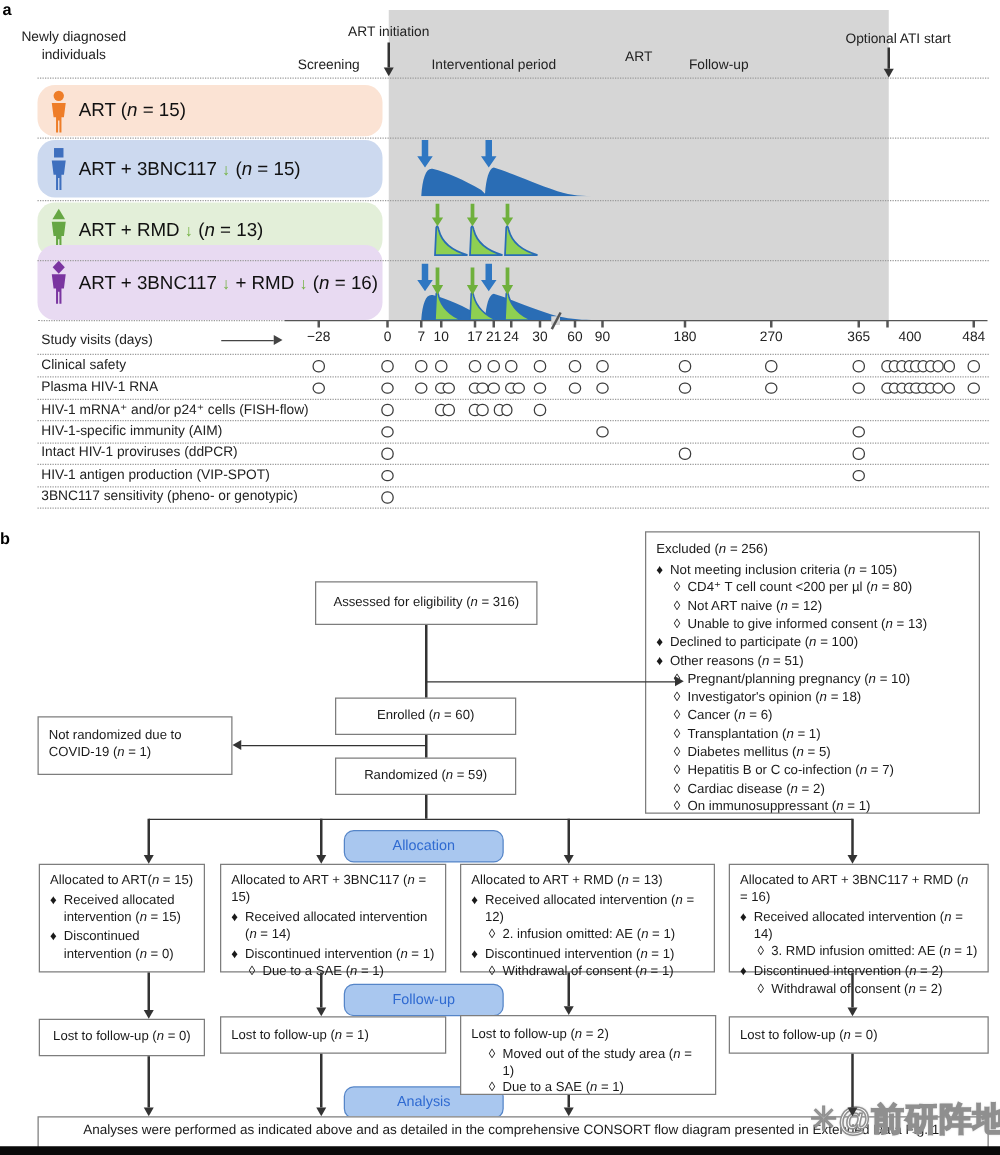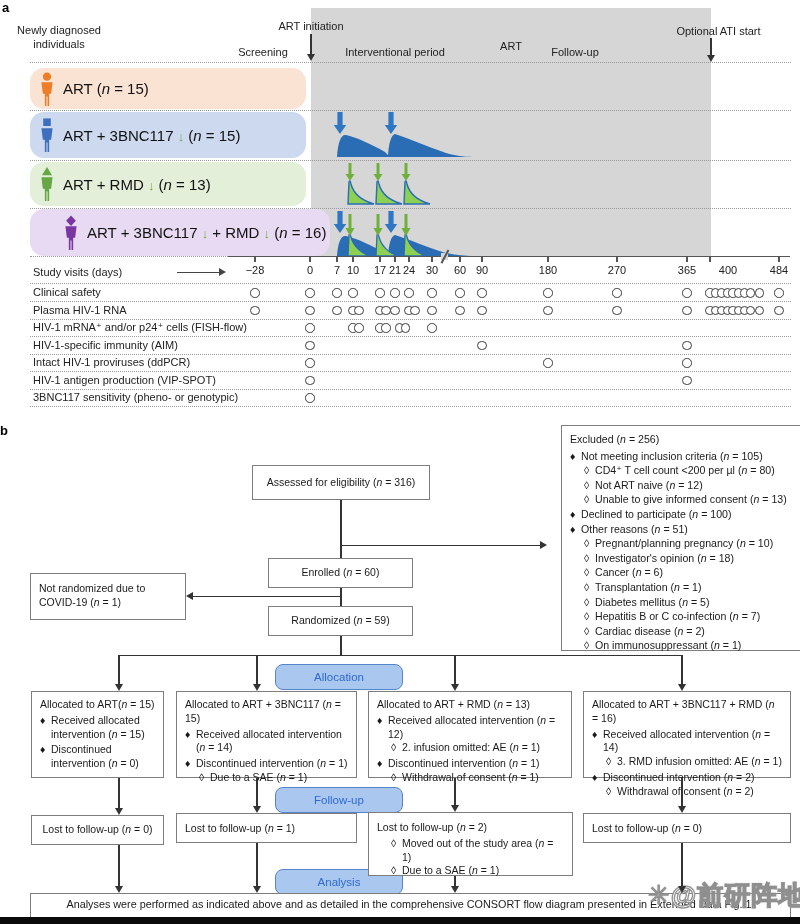--- a/index.html
+++ b/index.html
@@ -87,7 +87,7 @@
       </svg>
       <span class="armlabel">ART + RMD <span class="arrG">↓</span> (<i>n</i> = 13)</span>
     </div>
-    <div class="armrow" style="top: 209px; height: 47px; background: rgb(232, 218, 242); padding-left: 24px;">
+    <div class="armrow" style="top: 196px; height: 60px; background: rgb(232, 218, 242);">
       <svg class="person" viewBox="0 0 26 40">
         <polygon points="13,0.6 18.4,6.4 13,12.2 7.6,6.4" fill="#7a35a0"></polygon>
         <path d="M6.8,12.6 L19.2,12.6 L17.6,25.4 L15.4,25.4 L15.4,38.8 L13.6,38.8 L13.6,28.2 L12.4,28.2 L12.4,38.8 L10.6,38.8 L10.6,25.4 L8.4,25.4 Z" fill="#7a35a0"></path>

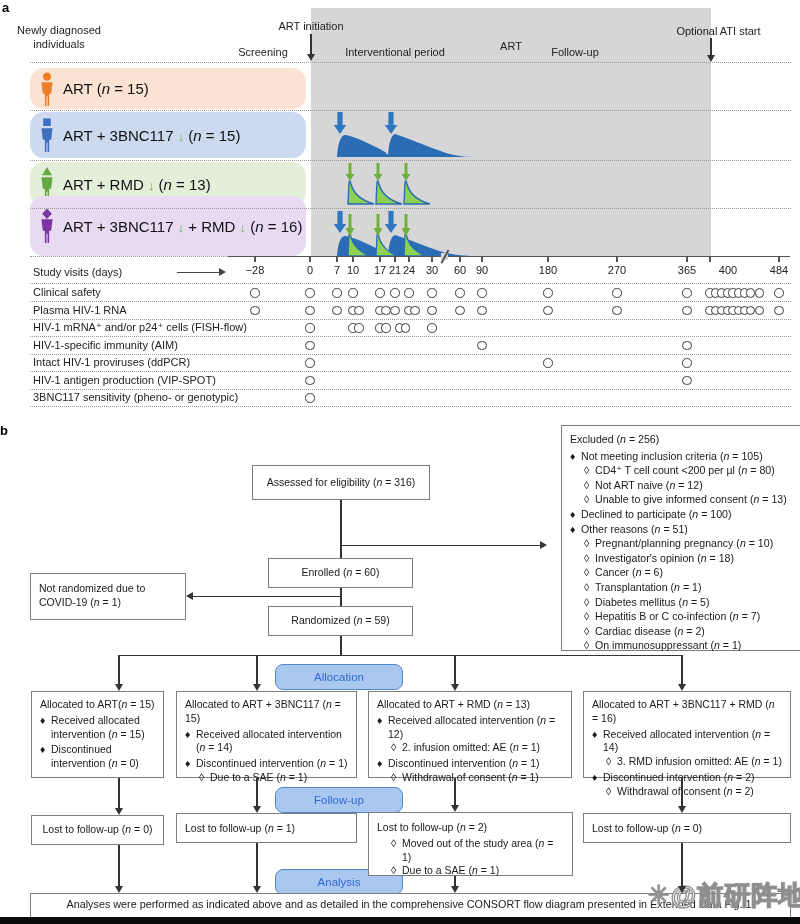--- a/index.html
+++ b/index.html
@@ -257,7 +257,7 @@
   <div class="bbox center" style="left:252px;top:465px;width:178px;height:35px;">
     <span>Assessed for eligibility (<i>n</i> = 316)</span>
   </div>
-  <div class="bbox" id="bx-excluded" style="left:561px;top:425px;width:240px;height:226px;">
+  <div class="bbox" id="bx-excluded" style="left:516px;top:425px;width:268px;height:226px;">
     <div class="bxtitle">Excluded (<i>n</i> = 256)</div>
     <div>
         <div class="li lvl1"><span class="blt">♦</span><span>Not meeting inclusion criteria (<i>n</i> = 105)</span></div>

